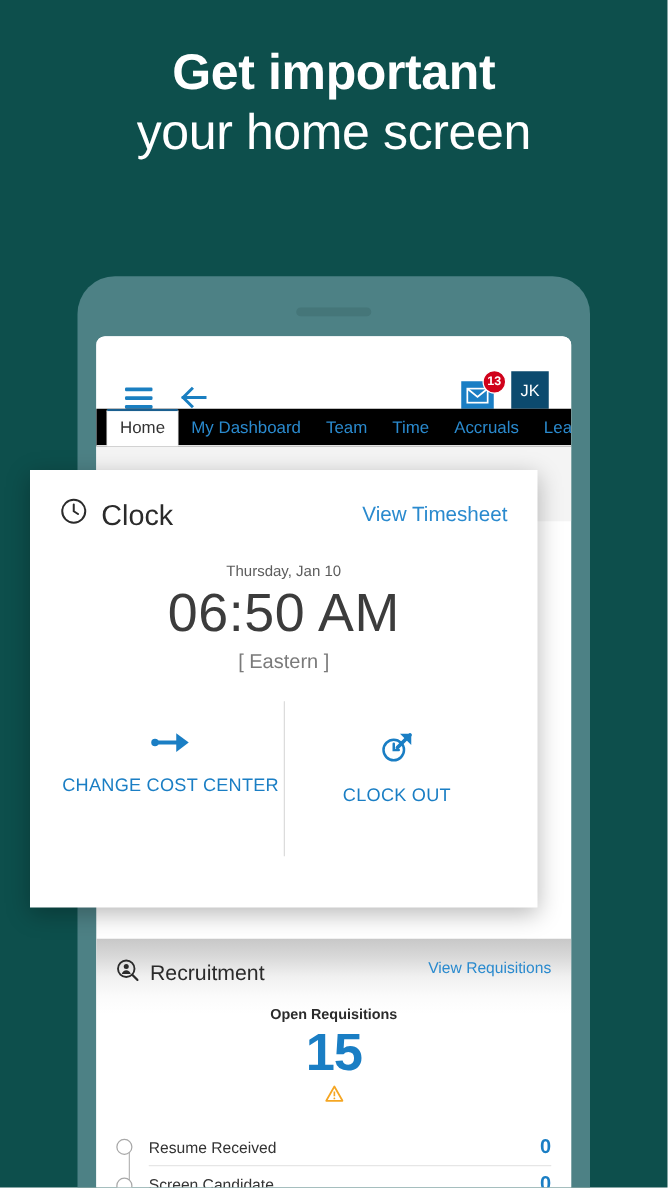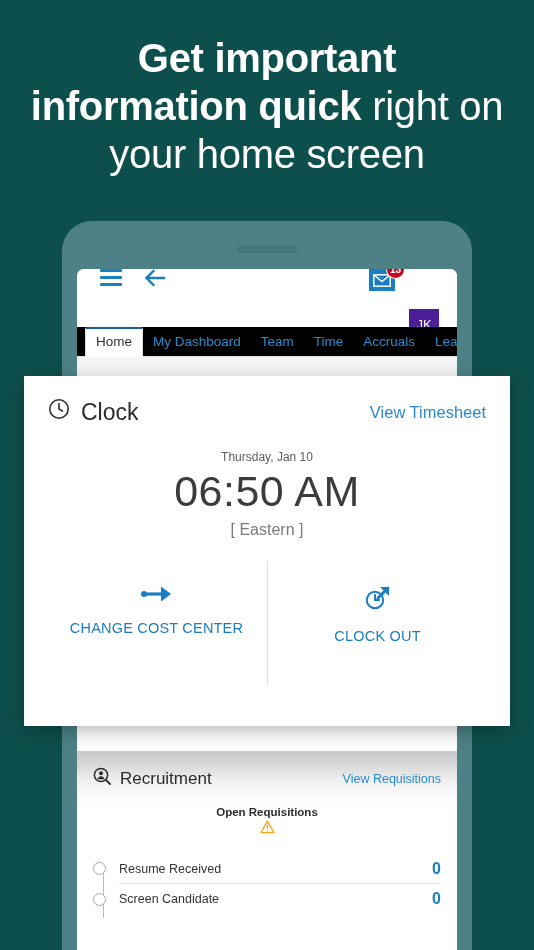--- a/index.html
+++ b/index.html
@@ -144,7 +144,6 @@
 
 <div class="headline">
   <div><span class="b">Get important</span></div>
-  <div><span class="b">information quick</span><span class="l"> right on</span></div>
   <div><span class="l">your home screen</span></div>
 </div>
 

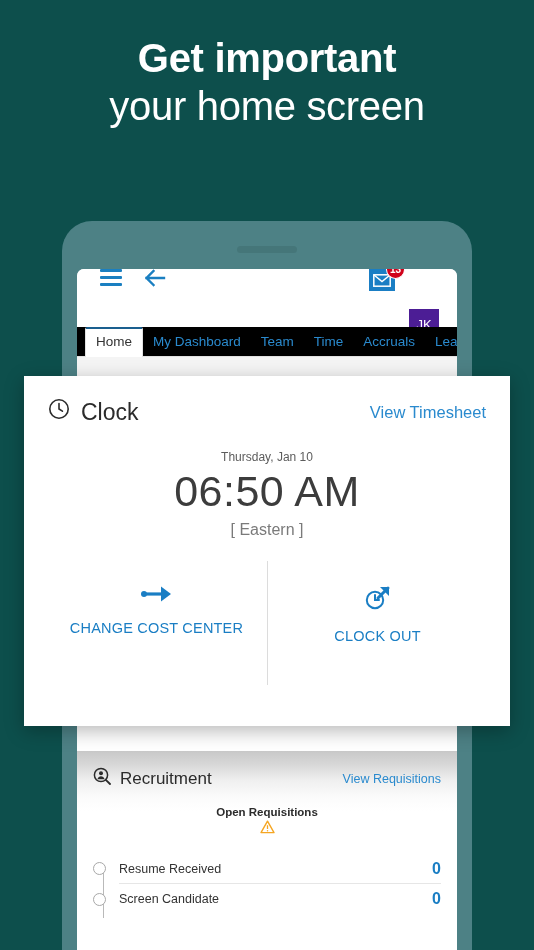--- a/index.html
+++ b/index.html
@@ -44,7 +44,7 @@
   
   .appbar {
     position:relative; height:58px; background:#ffffff;
-    display:flex; align-items:flex-start; padding:0 10px;
+    display:flex; align-items:flex-end; padding:0 10px;
   }
   .icon-btn { display:flex; align-items:center; justify-content:center; }
   .hamburger { width:22px; height:17px; margin-left:13px; display:flex; flex-direction:column; justify-content:space-between; }

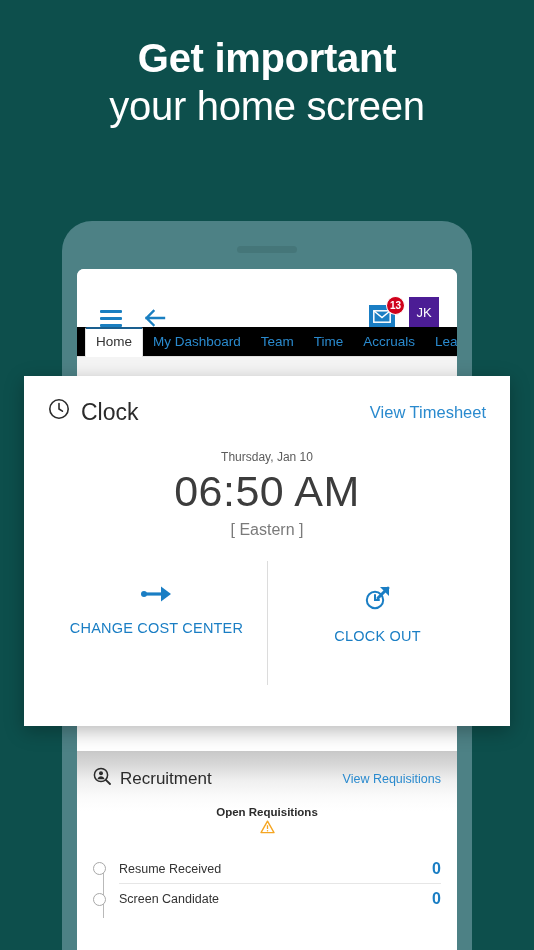--- a/index.html
+++ b/index.html
@@ -64,7 +64,7 @@
     border:1.5px solid #fff; padding:0 3px;
   }
   .avatar {
-    width:30px; height:30px; background:#4c1d95; color:#fff;
+    width:30px; height:30px; background:#0c4a6e; color:#fff;
     font-size:13px; display:flex; align-items:center; justify-content:center;
     margin-right:8px;
     margin-top:40px;

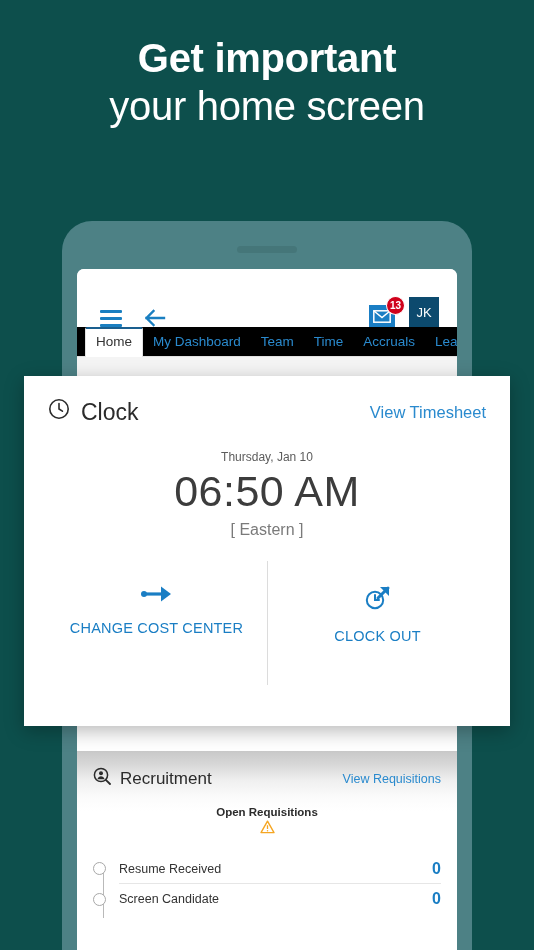--- a/index.html
+++ b/index.html
@@ -115,7 +115,7 @@
 
   
   .clock-card {
-    position:absolute; left:24px; top:376px; width:486px; height:350px;
+    position:absolute; left:24px; top:376px; width:406px; height:350px;
     background:#ffffff;
     box-shadow:0 5px 18px rgba(0,0,0,0.28);
   }

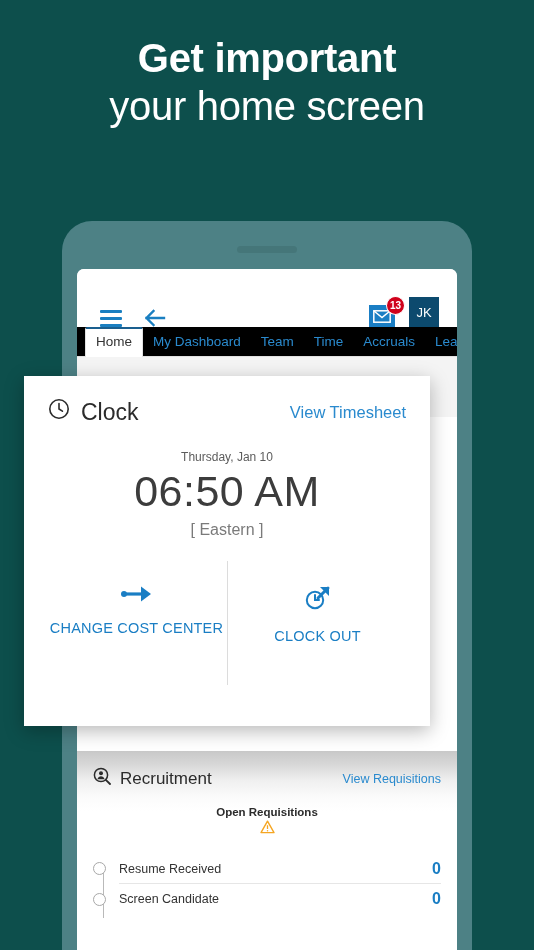--- a/index.html
+++ b/index.html
@@ -95,7 +95,7 @@
     background:linear-gradient(#c8c8c8 0px, #d8d8d8 14px, #f0f0f0 30px, #fbfbfb 46px, #ffffff 60px);
     padding:16px 16px 0 16px;
   }
-  .card-head { display:flex; align-items:center; }
+  .card-head { display:flex; }
   .card-title { display:flex; align-items:center; gap:9px; font-size:17px; color:#2b2b2b; }
   .card-link { margin-left:auto; color:#2a8ace; font-size:12.5px; }
   .req-label { text-align:center; font-size:11.5px; font-weight:bold; color:#2b2b2b; margin-top:16px; }

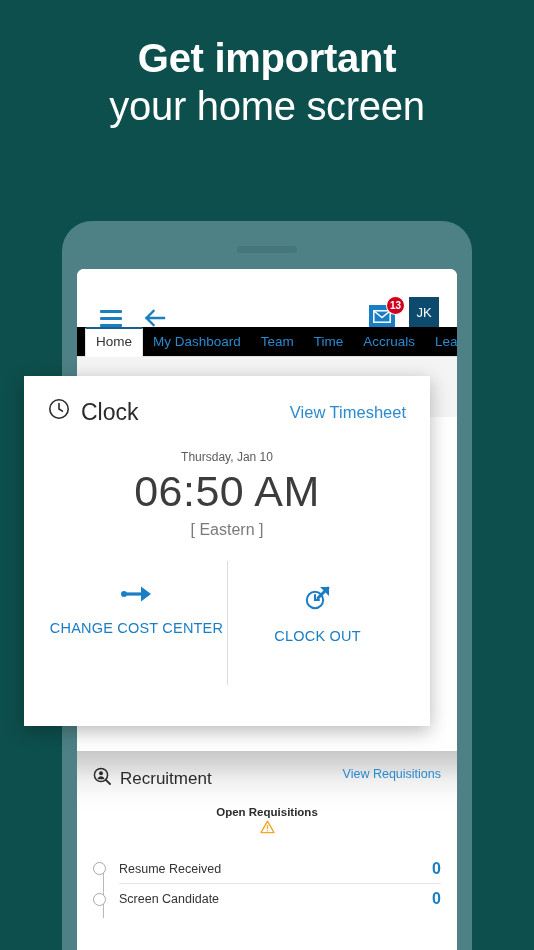--- a/index.html
+++ b/index.html
@@ -203,6 +203,7 @@
       </div>
 
       <div class="req-label">Open Requisitions</div>
+      <div class="req-number">15</div>
 
       <div class="req-warn">
         <span>

